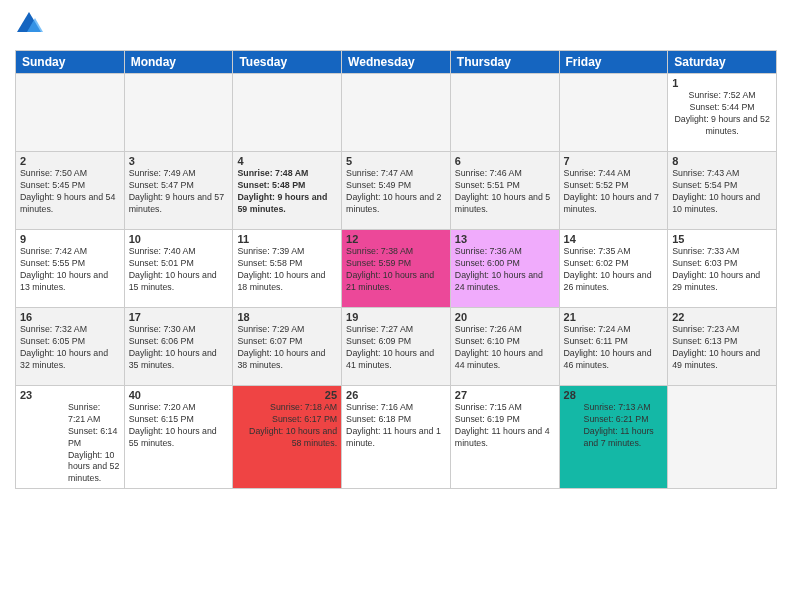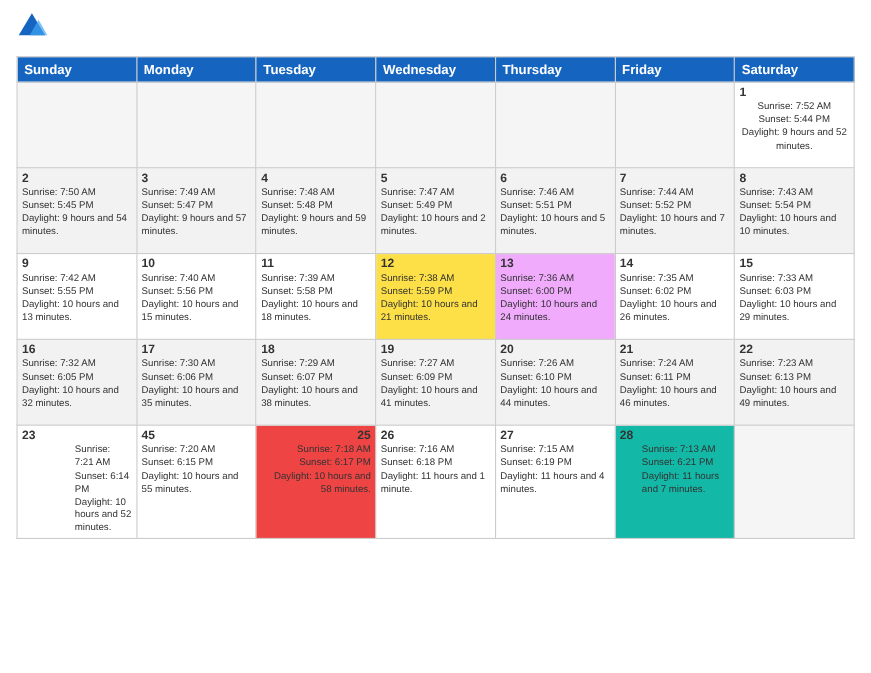--- a/index.html
+++ b/index.html
@@ -89,7 +89,7 @@
           </td>
           <td class="cell-height" style="background: rgb(242, 242, 242);">
             <div class="day-num">4</div>
-            <div class="day-info" style="white-space: pre-line;">Sunrise: 7:48 AM
+            <div class="day-info" style="white-space: pre-line; font-weight: bold;">Sunrise: 7:48 AM
 Sunset: 5:48 PM
 Daylight: 9 hours and 59 minutes.</div>
           </td>

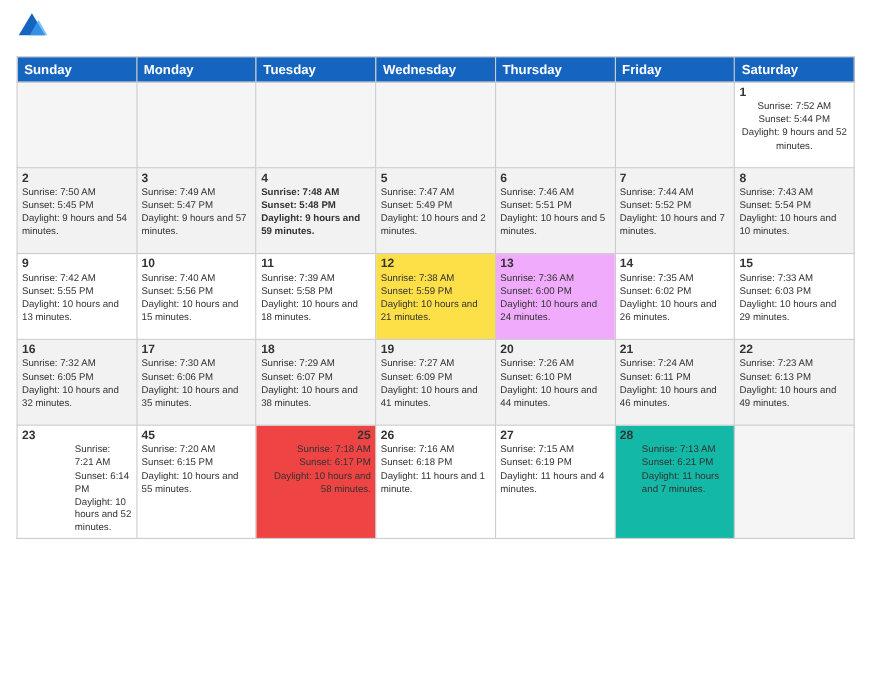--- a/index.html
+++ b/index.html
@@ -137,7 +137,7 @@
 Sunset: 5:58 PM
 Daylight: 10 hours and 18 minutes.</div>
           </td>
-          <td class="cell-height" style="background: #fde047;">
+          <td class="cell-height" style="background: #ec4899;">
             <div class="day-num">12</div>
             <div class="day-info" style="white-space: pre-line;">Sunrise: 7:38 AM
 Sunset: 5:59 PM

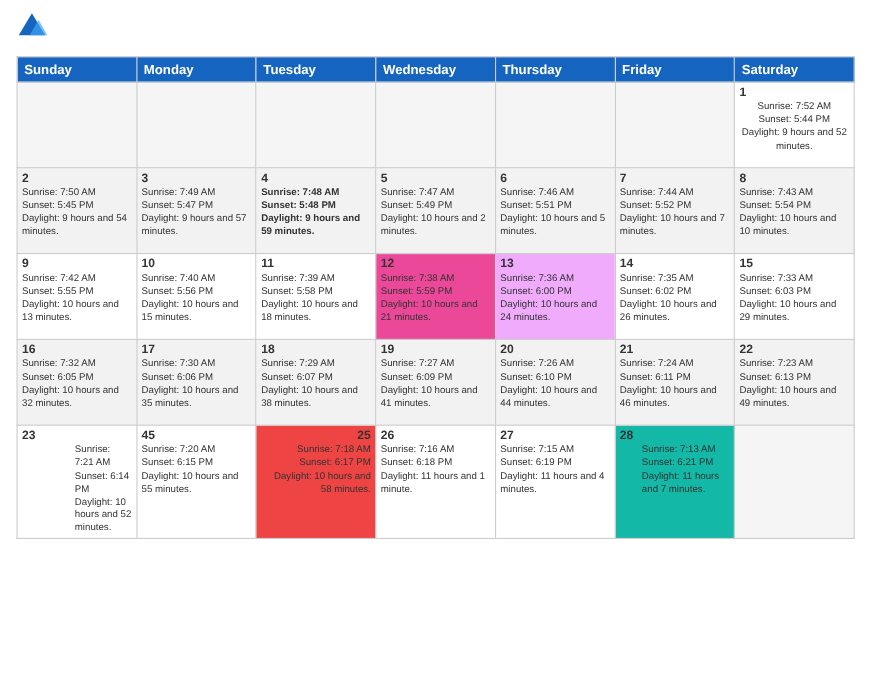--- a/index.html
+++ b/index.html
@@ -128,7 +128,7 @@
           <td class="cell-height" style="background: rgb(255, 255, 255);">
             <div class="day-num">10</div>
             <div class="day-info" style="white-space: pre-line;">Sunrise: 7:40 AM
-Sunset: 5:56 PM
+Sunset: 5:01 PM
 Daylight: 10 hours and 15 minutes.</div>
           </td>
           <td class="cell-height" style="background: rgb(255, 255, 255);">

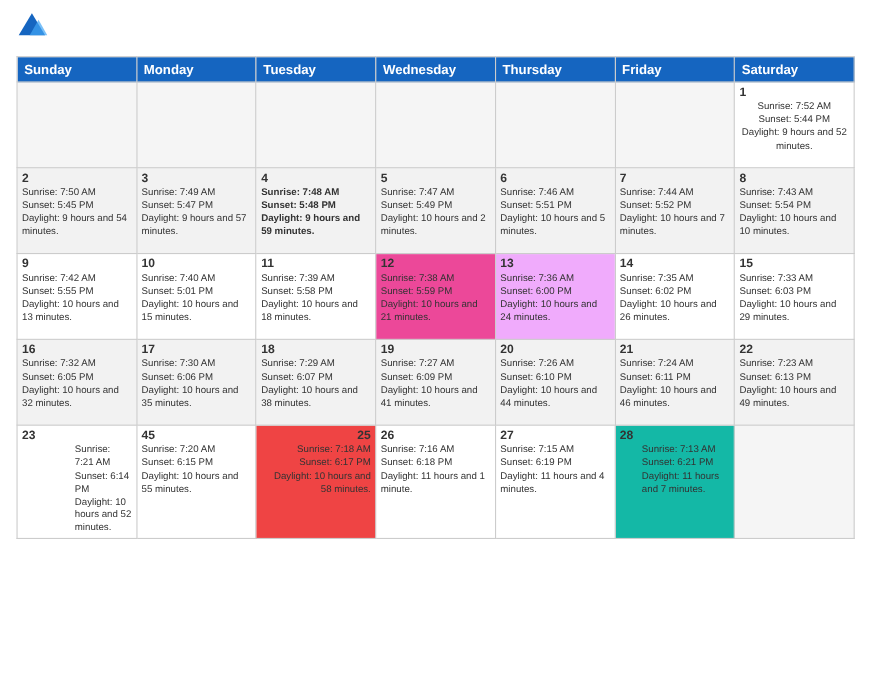--- a/index.html
+++ b/index.html
@@ -214,7 +214,7 @@
 Daylight: 10 hours and 52 minutes.</div>
           </td>
           <td class="cell-height" style="background: rgb(255, 255, 255);">
-            <div class="day-num">45</div>
+            <div class="day-num">40</div>
             <div class="day-info" style="white-space: pre-line;">Sunrise: 7:20 AM
 Sunset: 6:15 PM
 Daylight: 10 hours and 55 minutes.</div>

